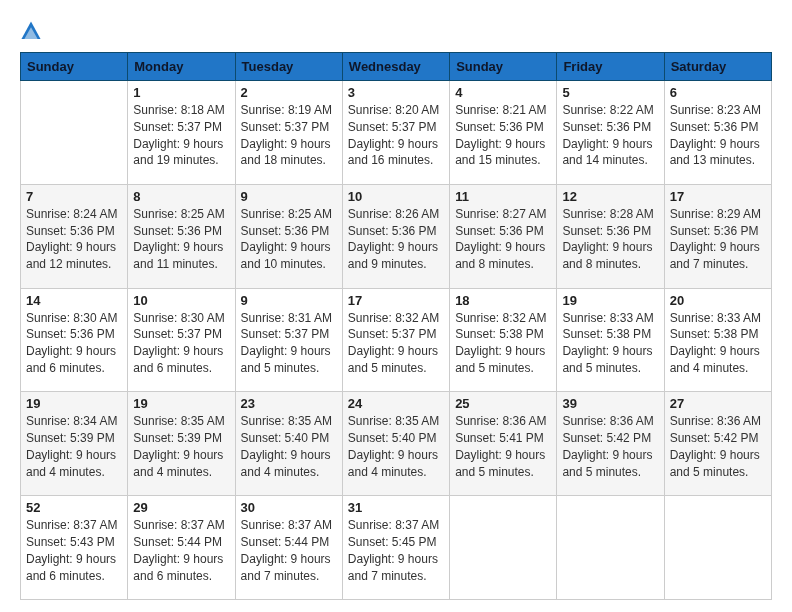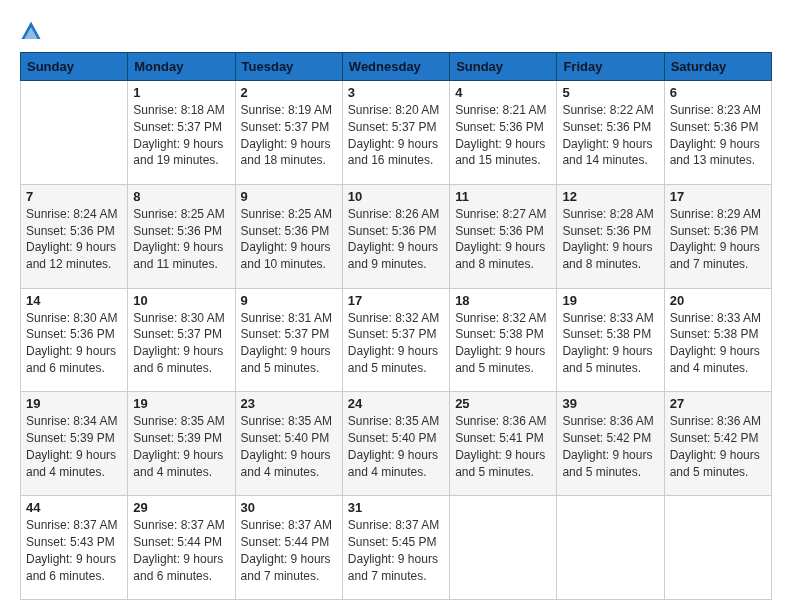--- a/index.html
+++ b/index.html
@@ -257,7 +257,7 @@
         </tr>
         <tr>
           <td>
-            <span class="day-number">44</span>
+            <span class="day-number">52</span>
             <div class="cell-info">Sunrise: 8:37 AM<br>Sunset: 5:43 PM<br>Daylight: 9 hours<br>and 6 minutes.</div>
           </td>
           <td>

